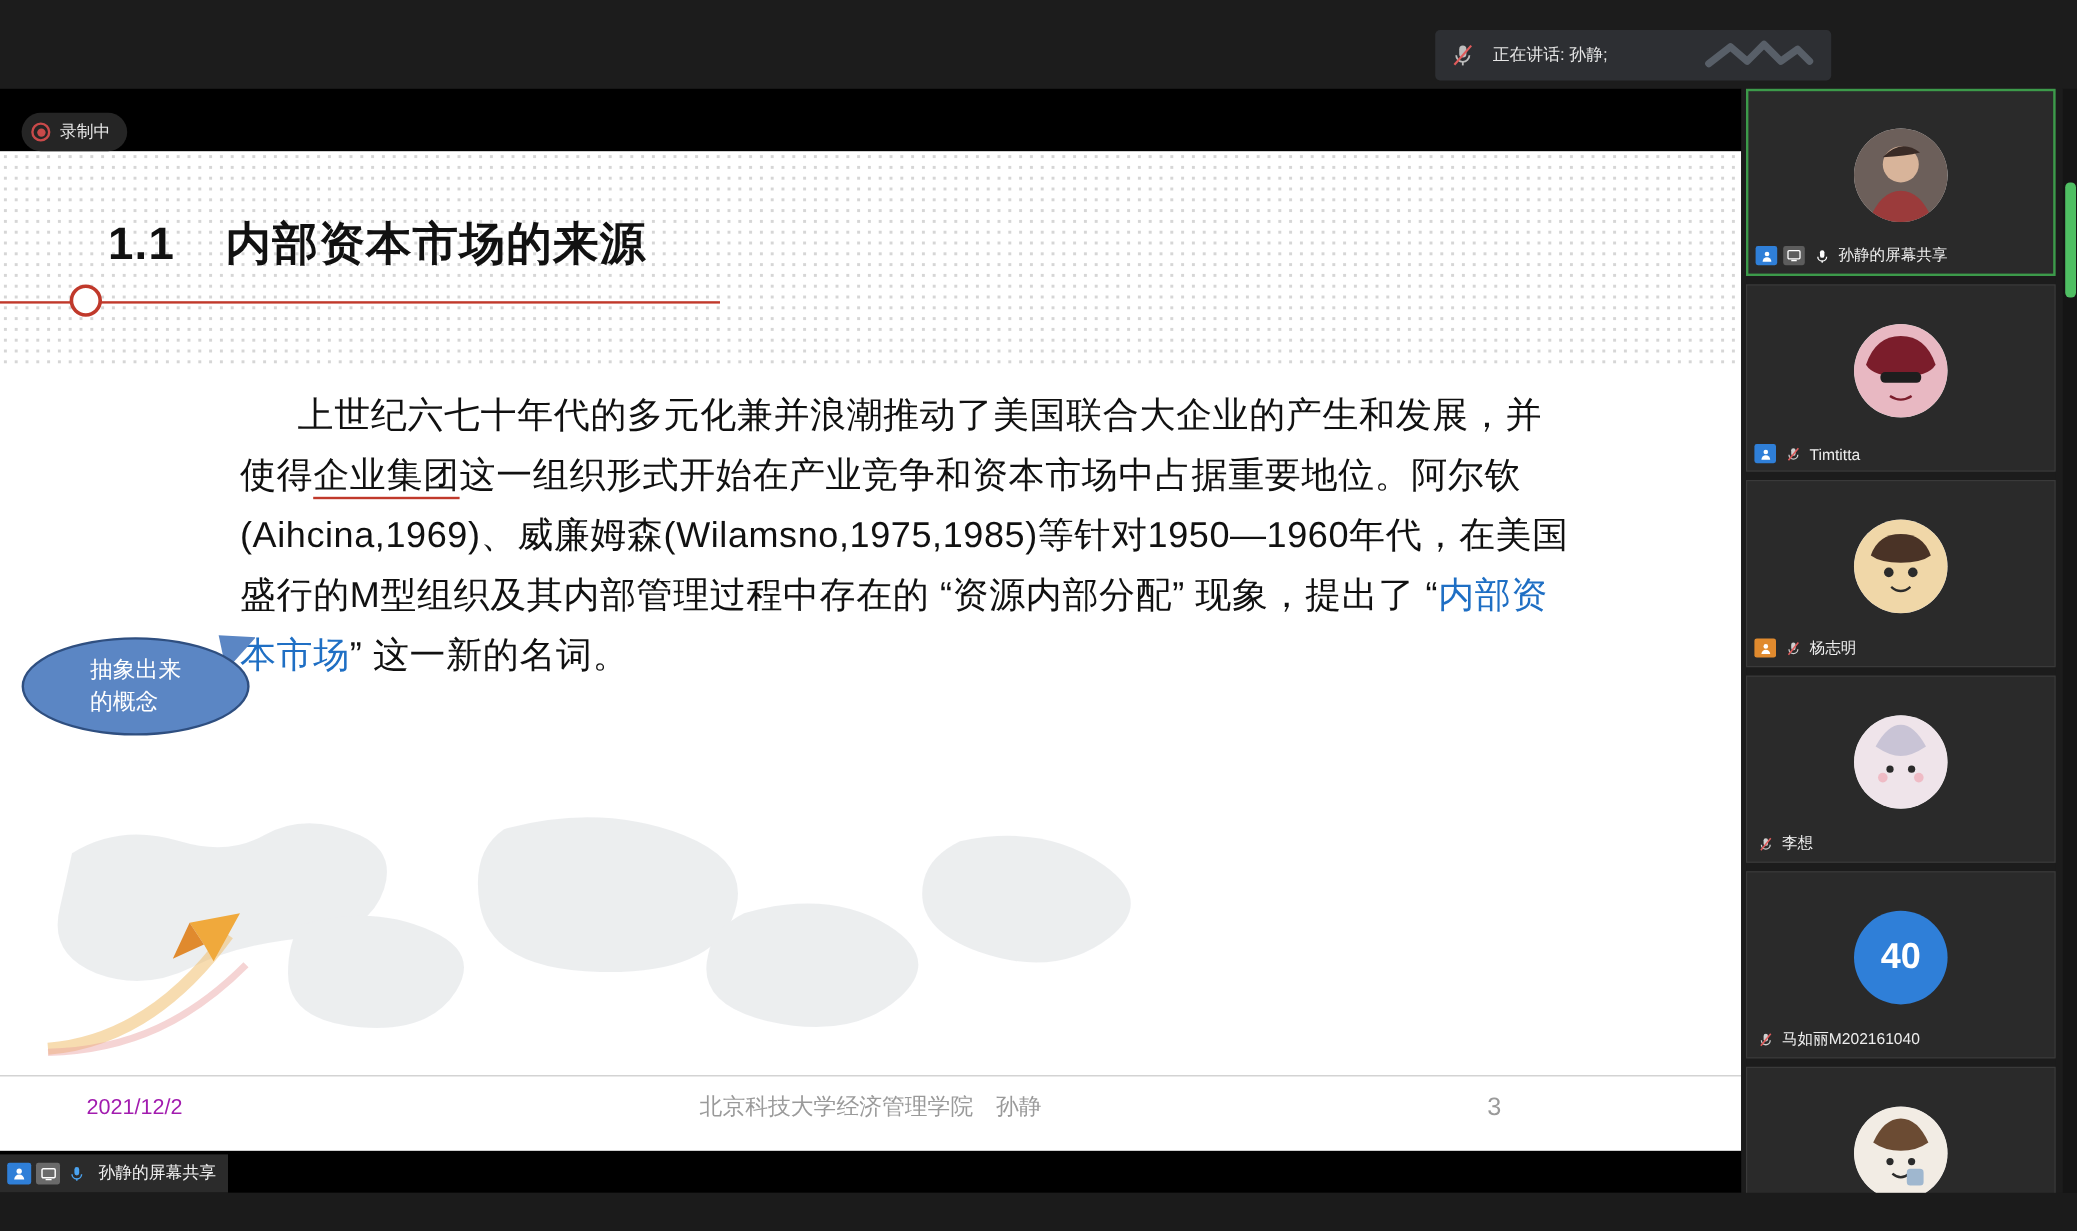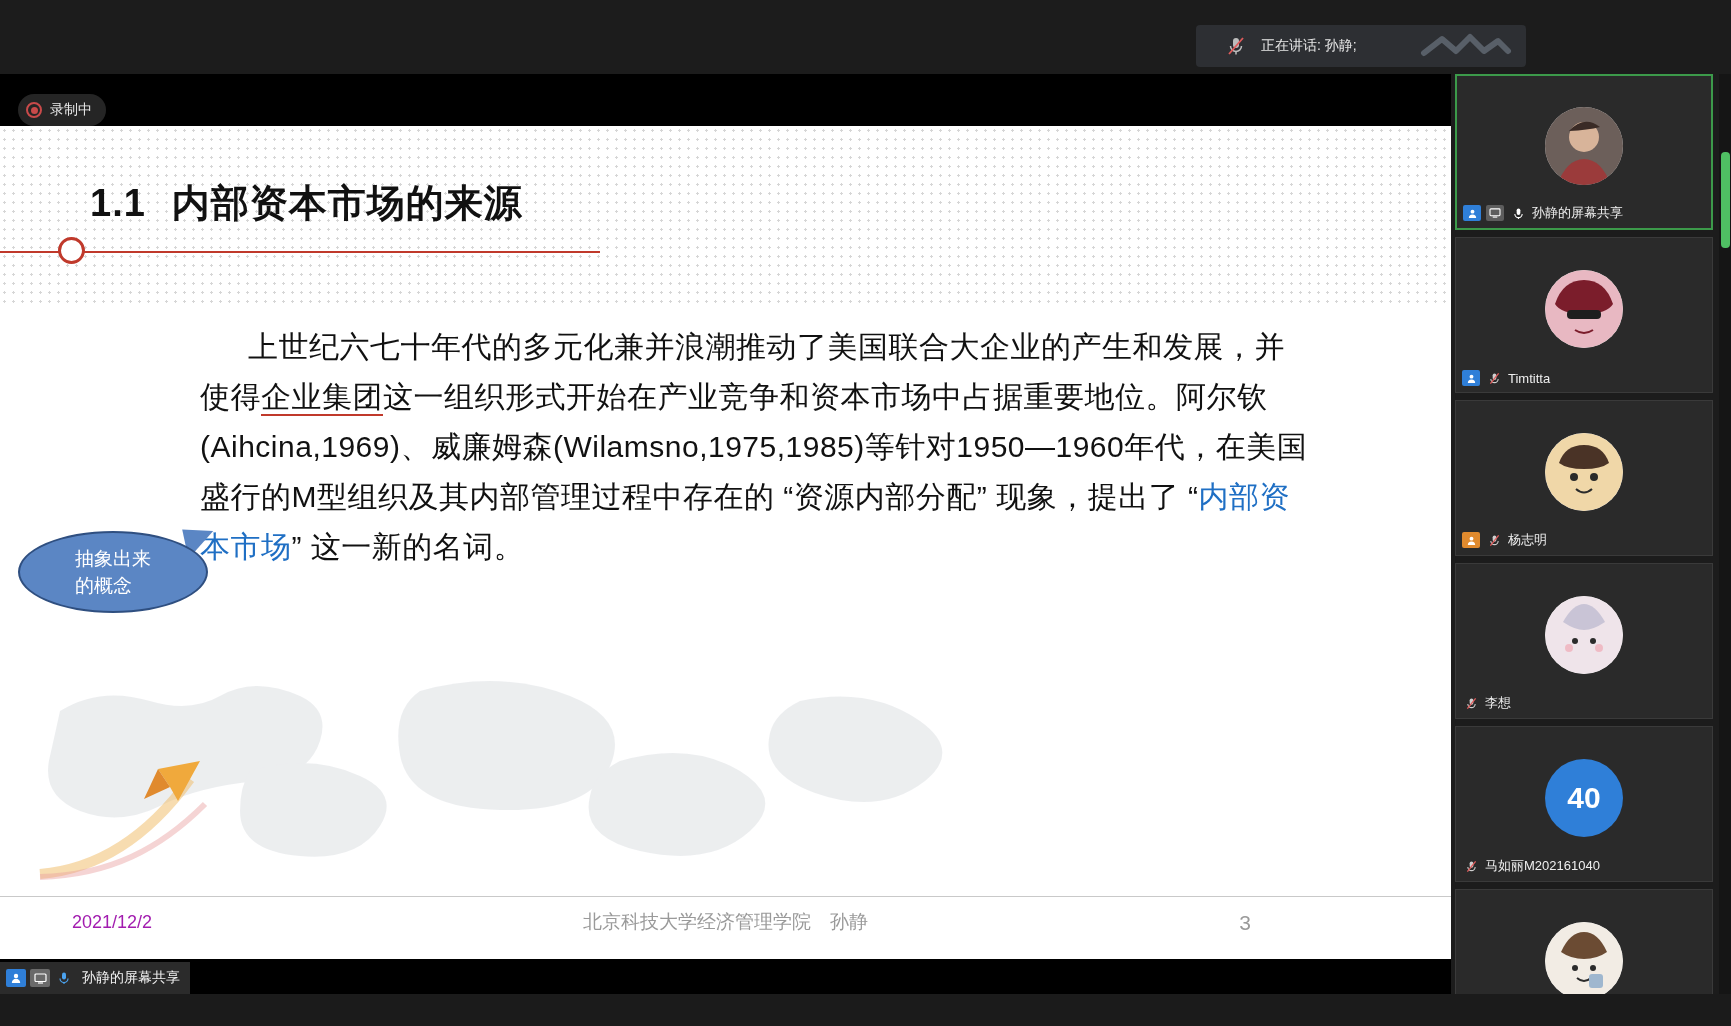--- a/index.html
+++ b/index.html
@@ -43,7 +43,7 @@
     background: #2d2f33;
     border-radius: 4px;
     display: flex; align-items: center;
-    padding-left: 27px;
+    padding-left: 10px;
     z-index: 6;
   }
   .speaking-pill .mic-muted {

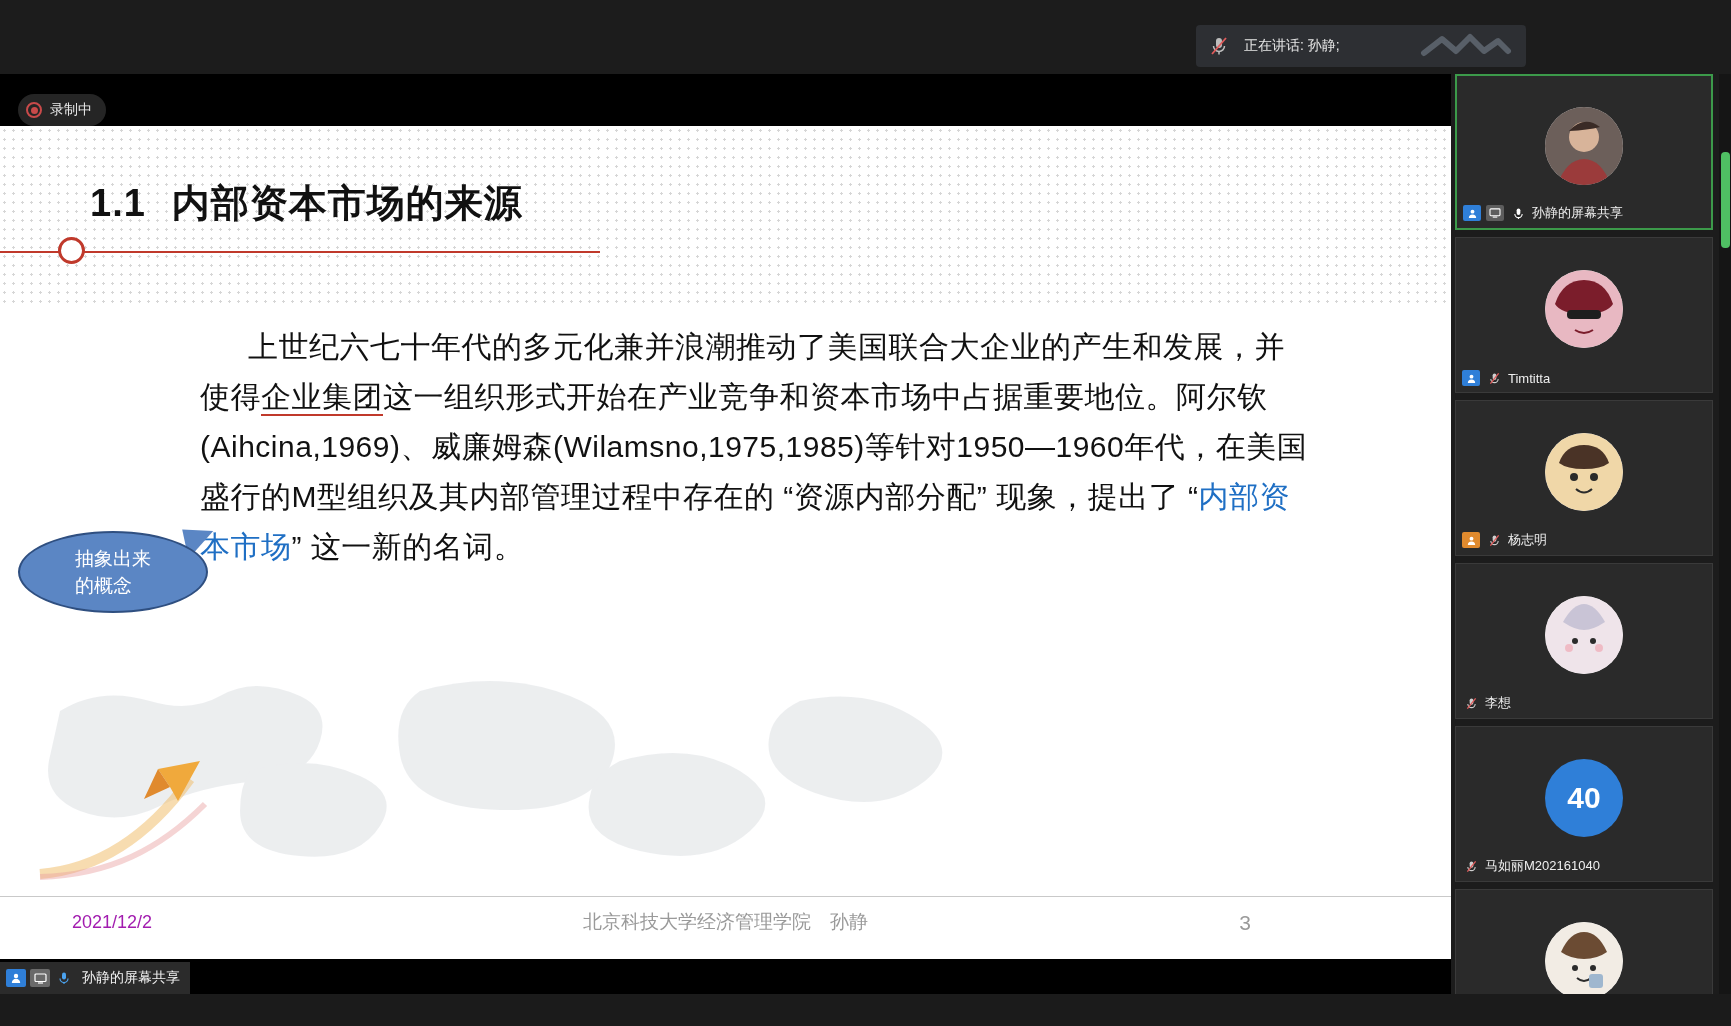--- a/index.html
+++ b/index.html
@@ -86,7 +86,7 @@
     font-size: 38px; font-weight: bold; color: #111;
     letter-spacing: 1px;
   }
-  .slide-title .num { margin-right: 26px; }
+  .slide-title .num { margin-right: 42px; }
   .title-rule {
     position: absolute; left: 0; top: 125px;
     width: 600px; height: 2px; background: #c0392b;

